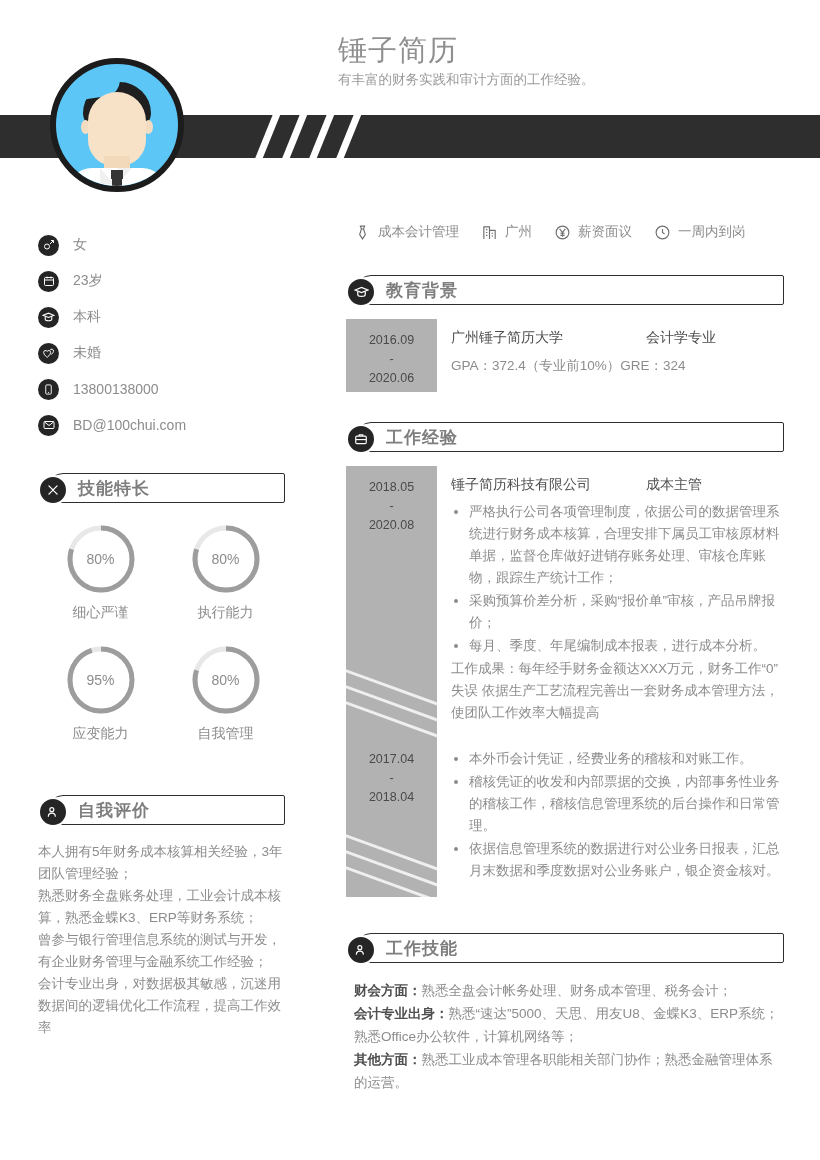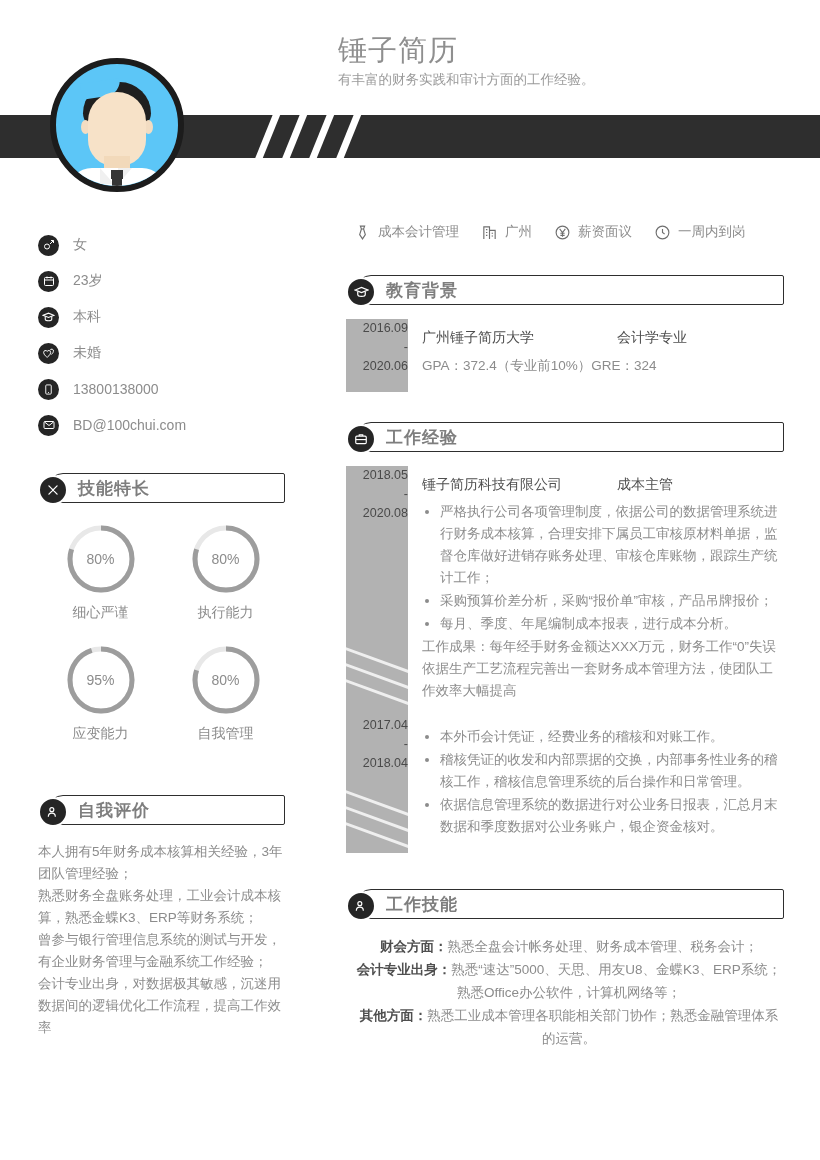--- a/index.html
+++ b/index.html
@@ -295,12 +295,13 @@
     margin-top: 14px;
   }
   .date-col {
-    width: 62px;
+    width: 91px;
     flex: none;
     background: #b2b2b2;
     color: #4a4a4a;
     font-size: 12.5px;
-    text-align: right;
+    text-align: center;
+    padding-top: 12px;
     position: relative;
     overflow: hidden;
     line-height: 19px;

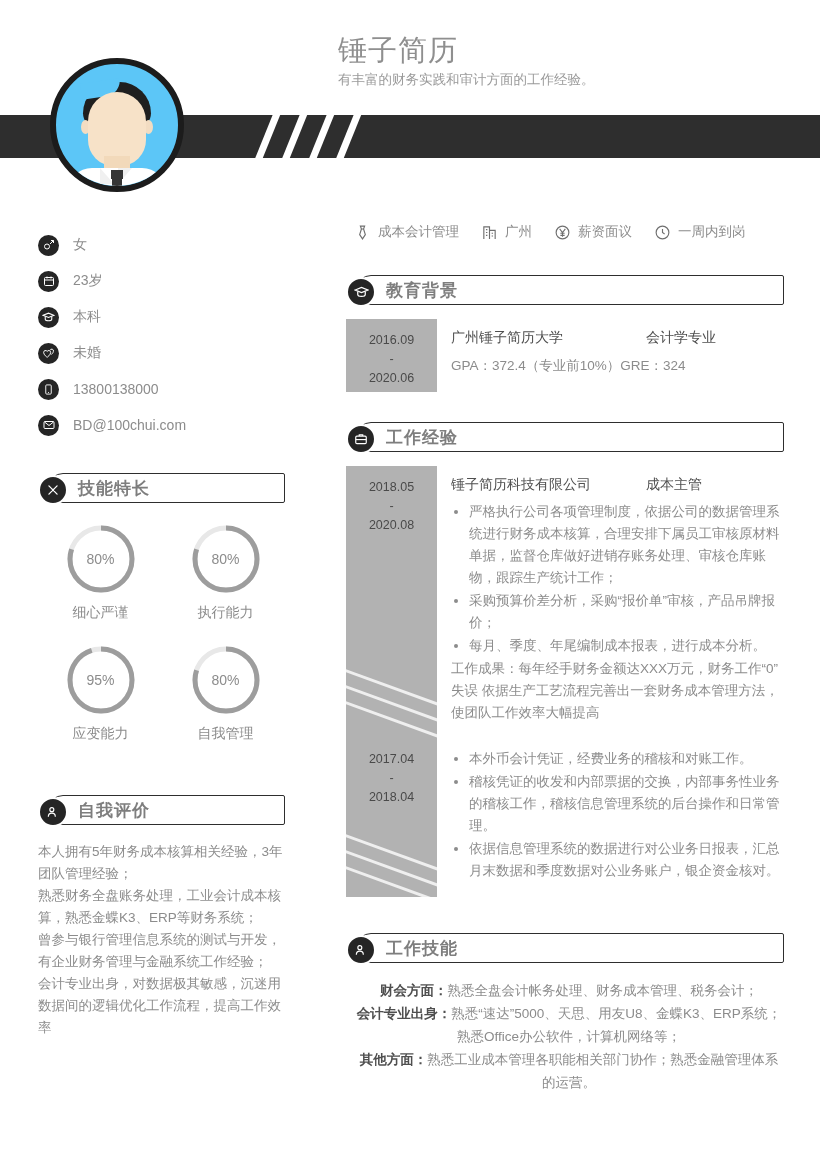--- a/index.html
+++ b/index.html
@@ -671,7 +671,7 @@
     </div>
   </div>
 
-  <div class="right-sec" style="margin-top:36px;text-align:center;">
+  <div class="right-sec" style="margin-top:36px;">
     <div class="sec-head">
       <div class="sec-box"></div>
       <div class="sec-badge">

